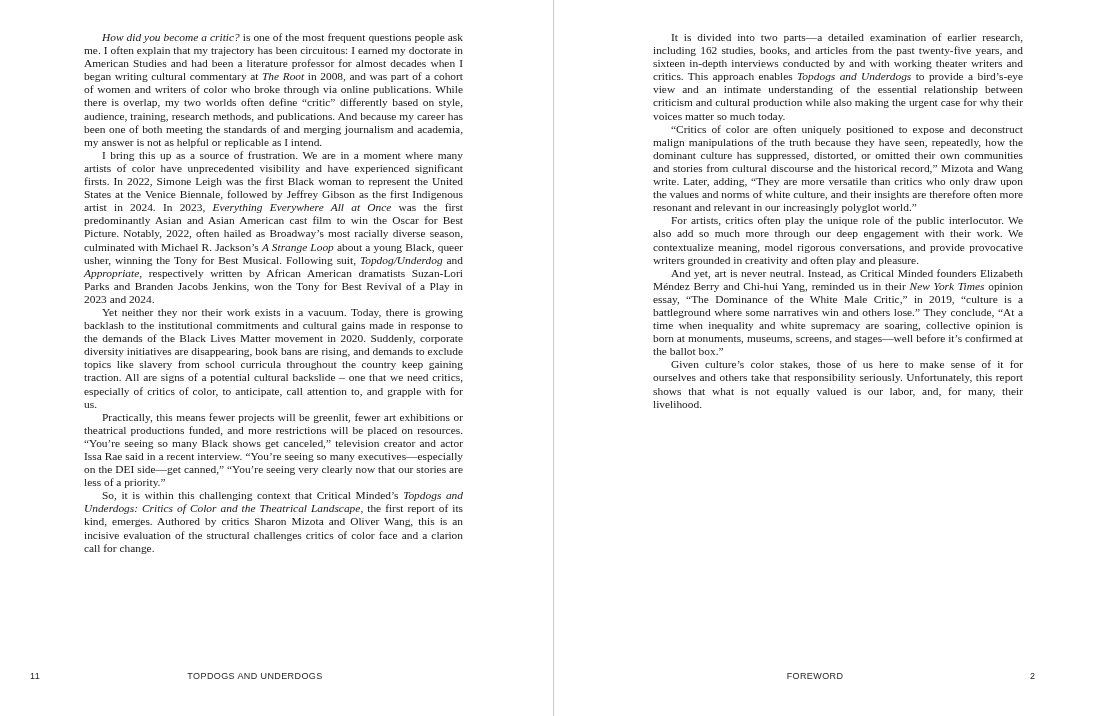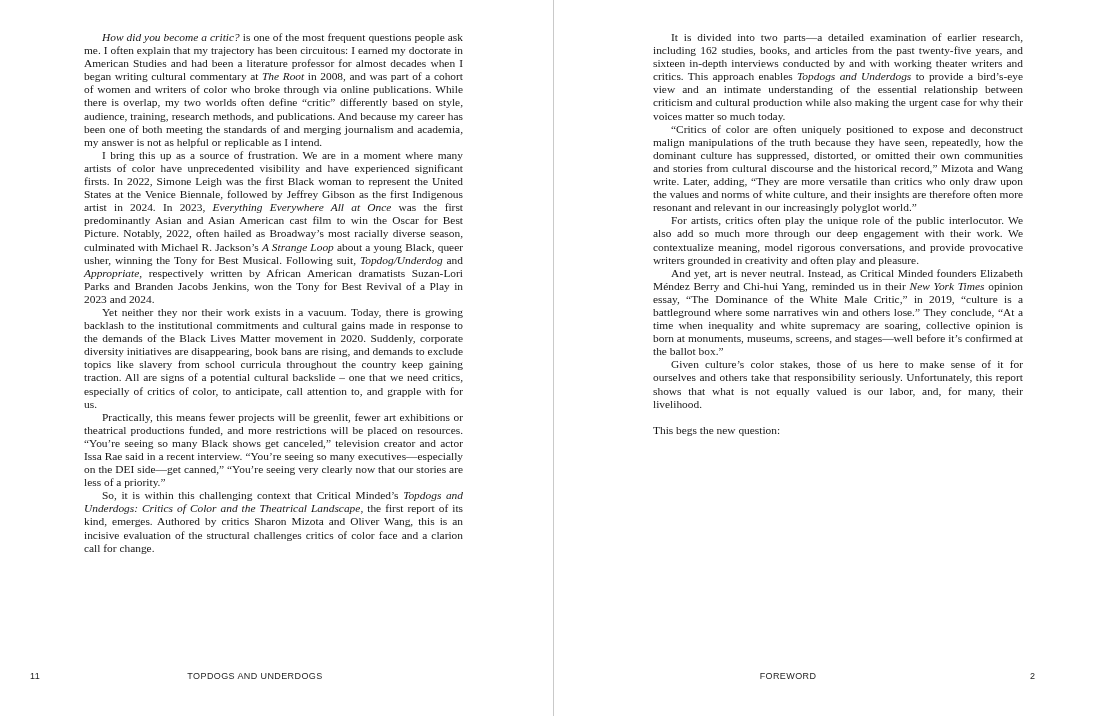--- a/index.html
+++ b/index.html
@@ -94,7 +94,6 @@
       <div class="para indent"><span>For artists, critics often play the unique role of the public interlocutor. We also add so much more through our deep engagement with their work. We contextualize meaning, model rigorous conversations, and provide provocative writers grounded in creativity and often play and pleasure.</span></div>
       <div class="para indent"><span>And yet, art is never neutral. Instead, as Critical Minded founders Elizabeth Méndez Berry and Chi-hui Yang, reminded us in their </span><em>New York Times</em><span> opinion essay, “The Dominance of the White Male Critic,” in 2019, “culture is a battleground where some narratives win and others lose.” They conclude, “At a time when inequality and white supremacy are soaring, collective opinion is born at monuments, museums, screens, and stages—well before it’s confirmed at the ballot box.”</span></div>
       <div class="para indent"><span>Given culture’s color stakes, those of us here to make sense of it for ourselves and others take that responsibility seriously. Unfortunately, this report shows that what is not equally valued is our labor, and, for many, their livelihood.</span></div>
-      <div class="para spaced"><span>This begs the new question:</span></div>
     </div>
 
   <div class="footer-item footer-num-left">11</div>

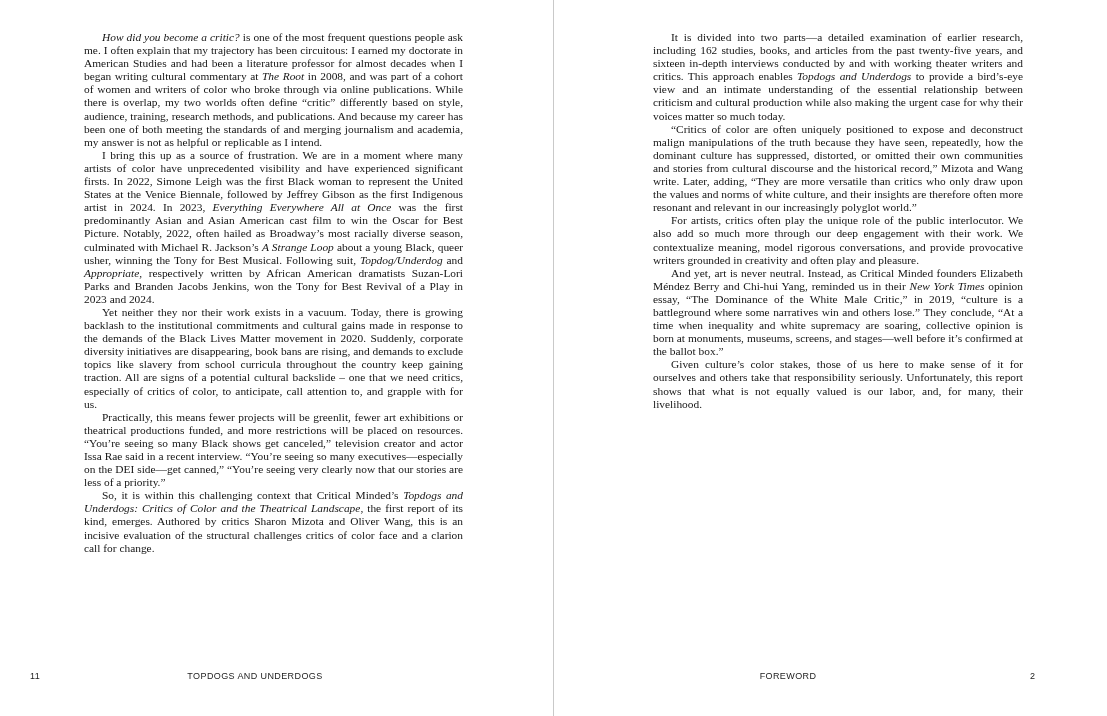--- a/index.html
+++ b/index.html
@@ -70,7 +70,7 @@
   }
   .footer-num-left   { left: 30px; }
   .footer-title-left { left: 255px; transform: translateX(-50%); }
-  .footer-title-right{ left: 788px; transform: translateX(-50%); }
+  .footer-title-right{ left: 815px; transform: translateX(-50%); }
   .footer-num-right  { left: 1030px; }
 </style>
 </head>

